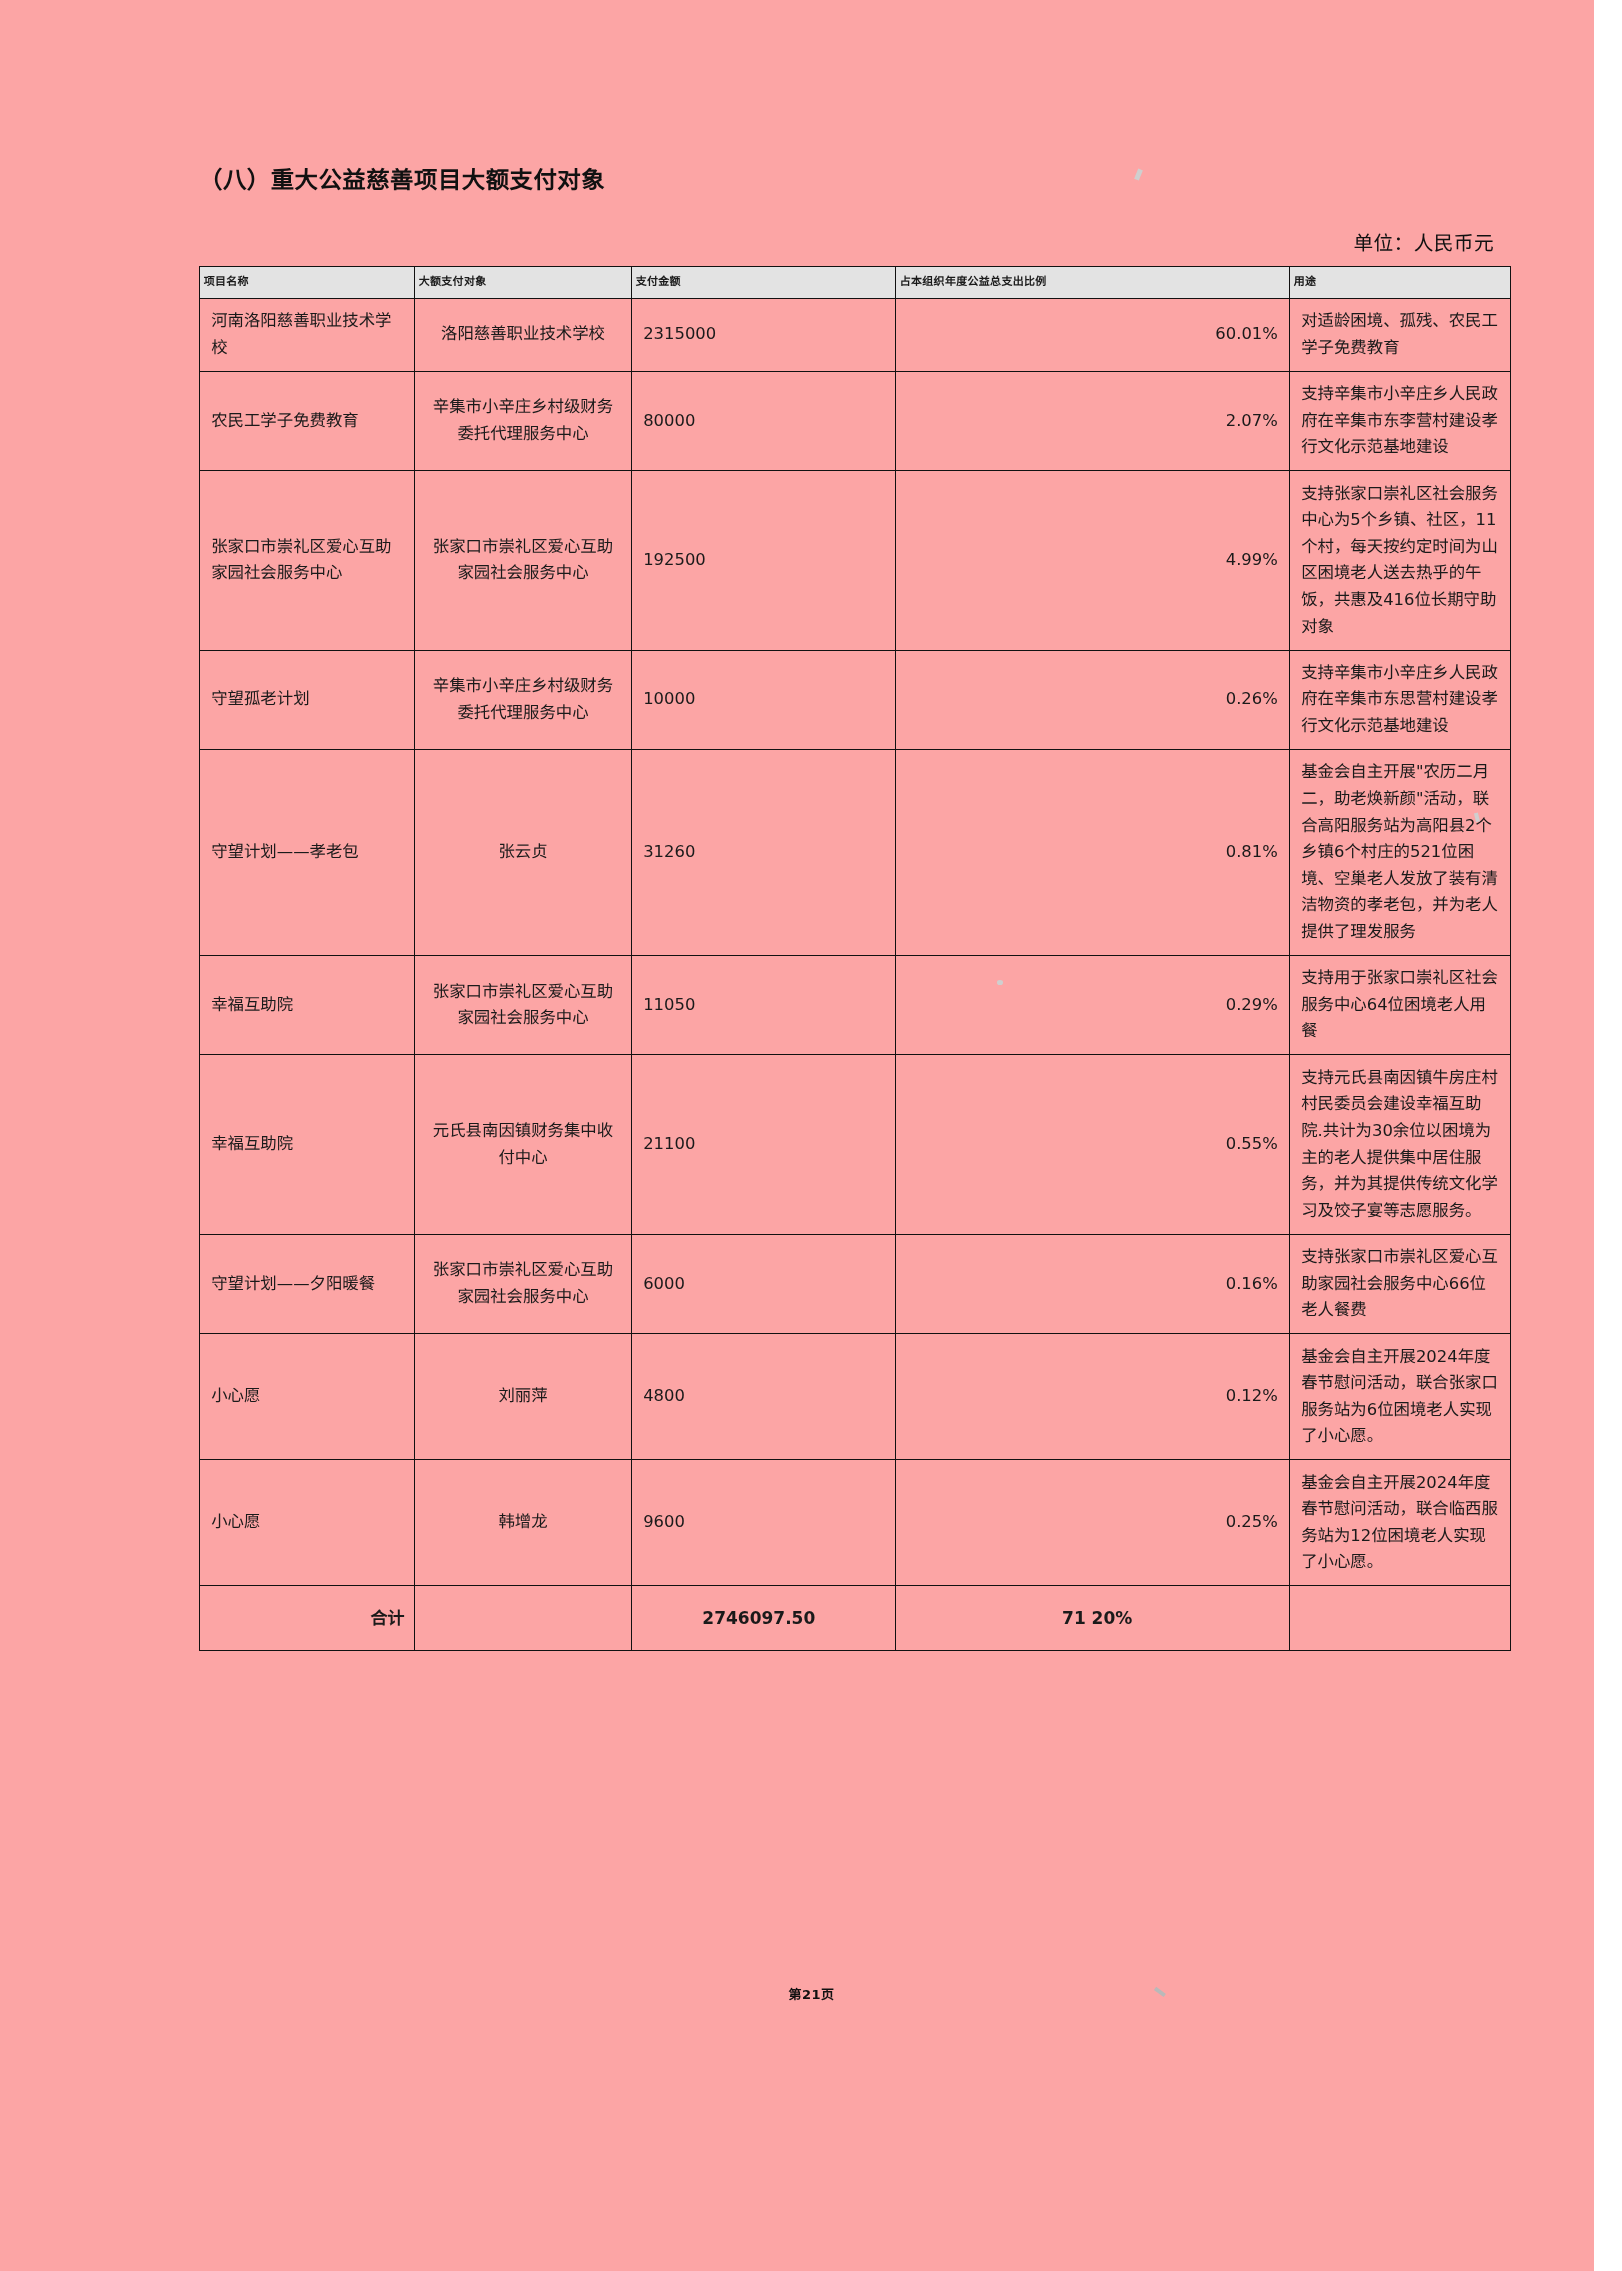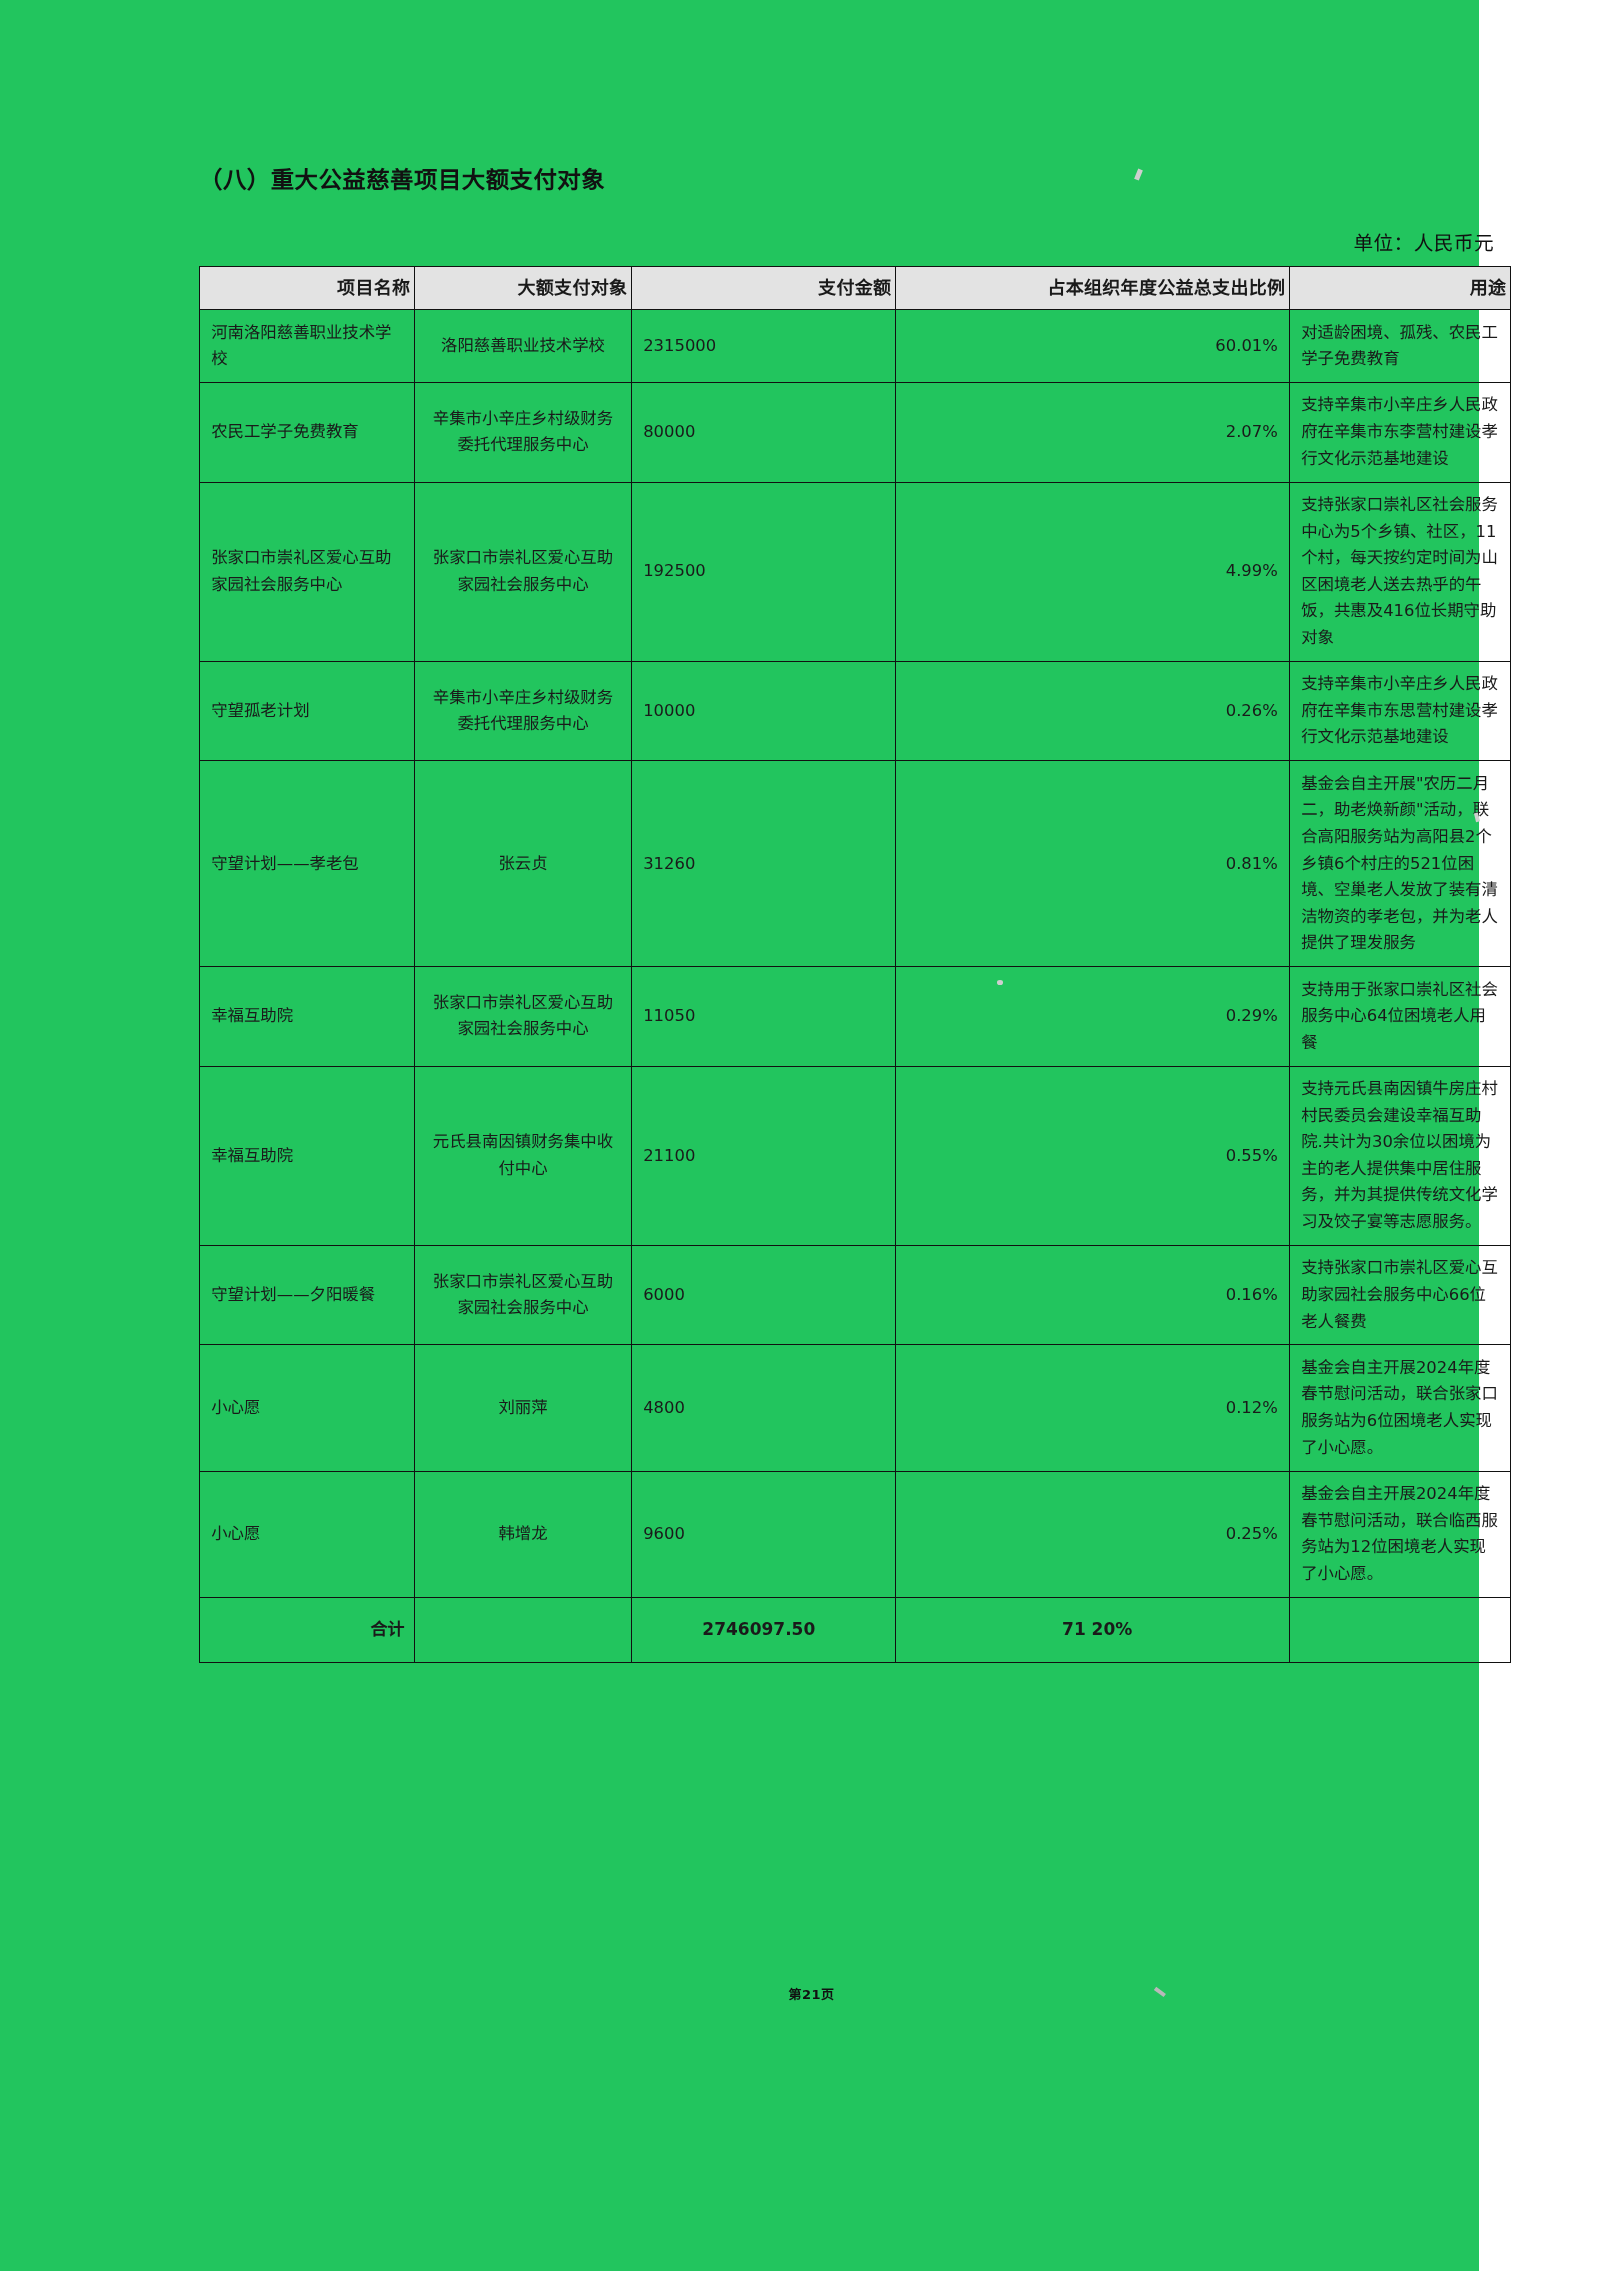--- a/index.html
+++ b/index.html
@@ -19,9 +19,9 @@
   .page {
     position: absolute;
     top: 0; left: 0;
-    width: 1479px;
+    width: 1594px;
     height: 2271px;
-    background: #22c55e;
+    background: #fca5a5;
   }
   .content {
     position: absolute;

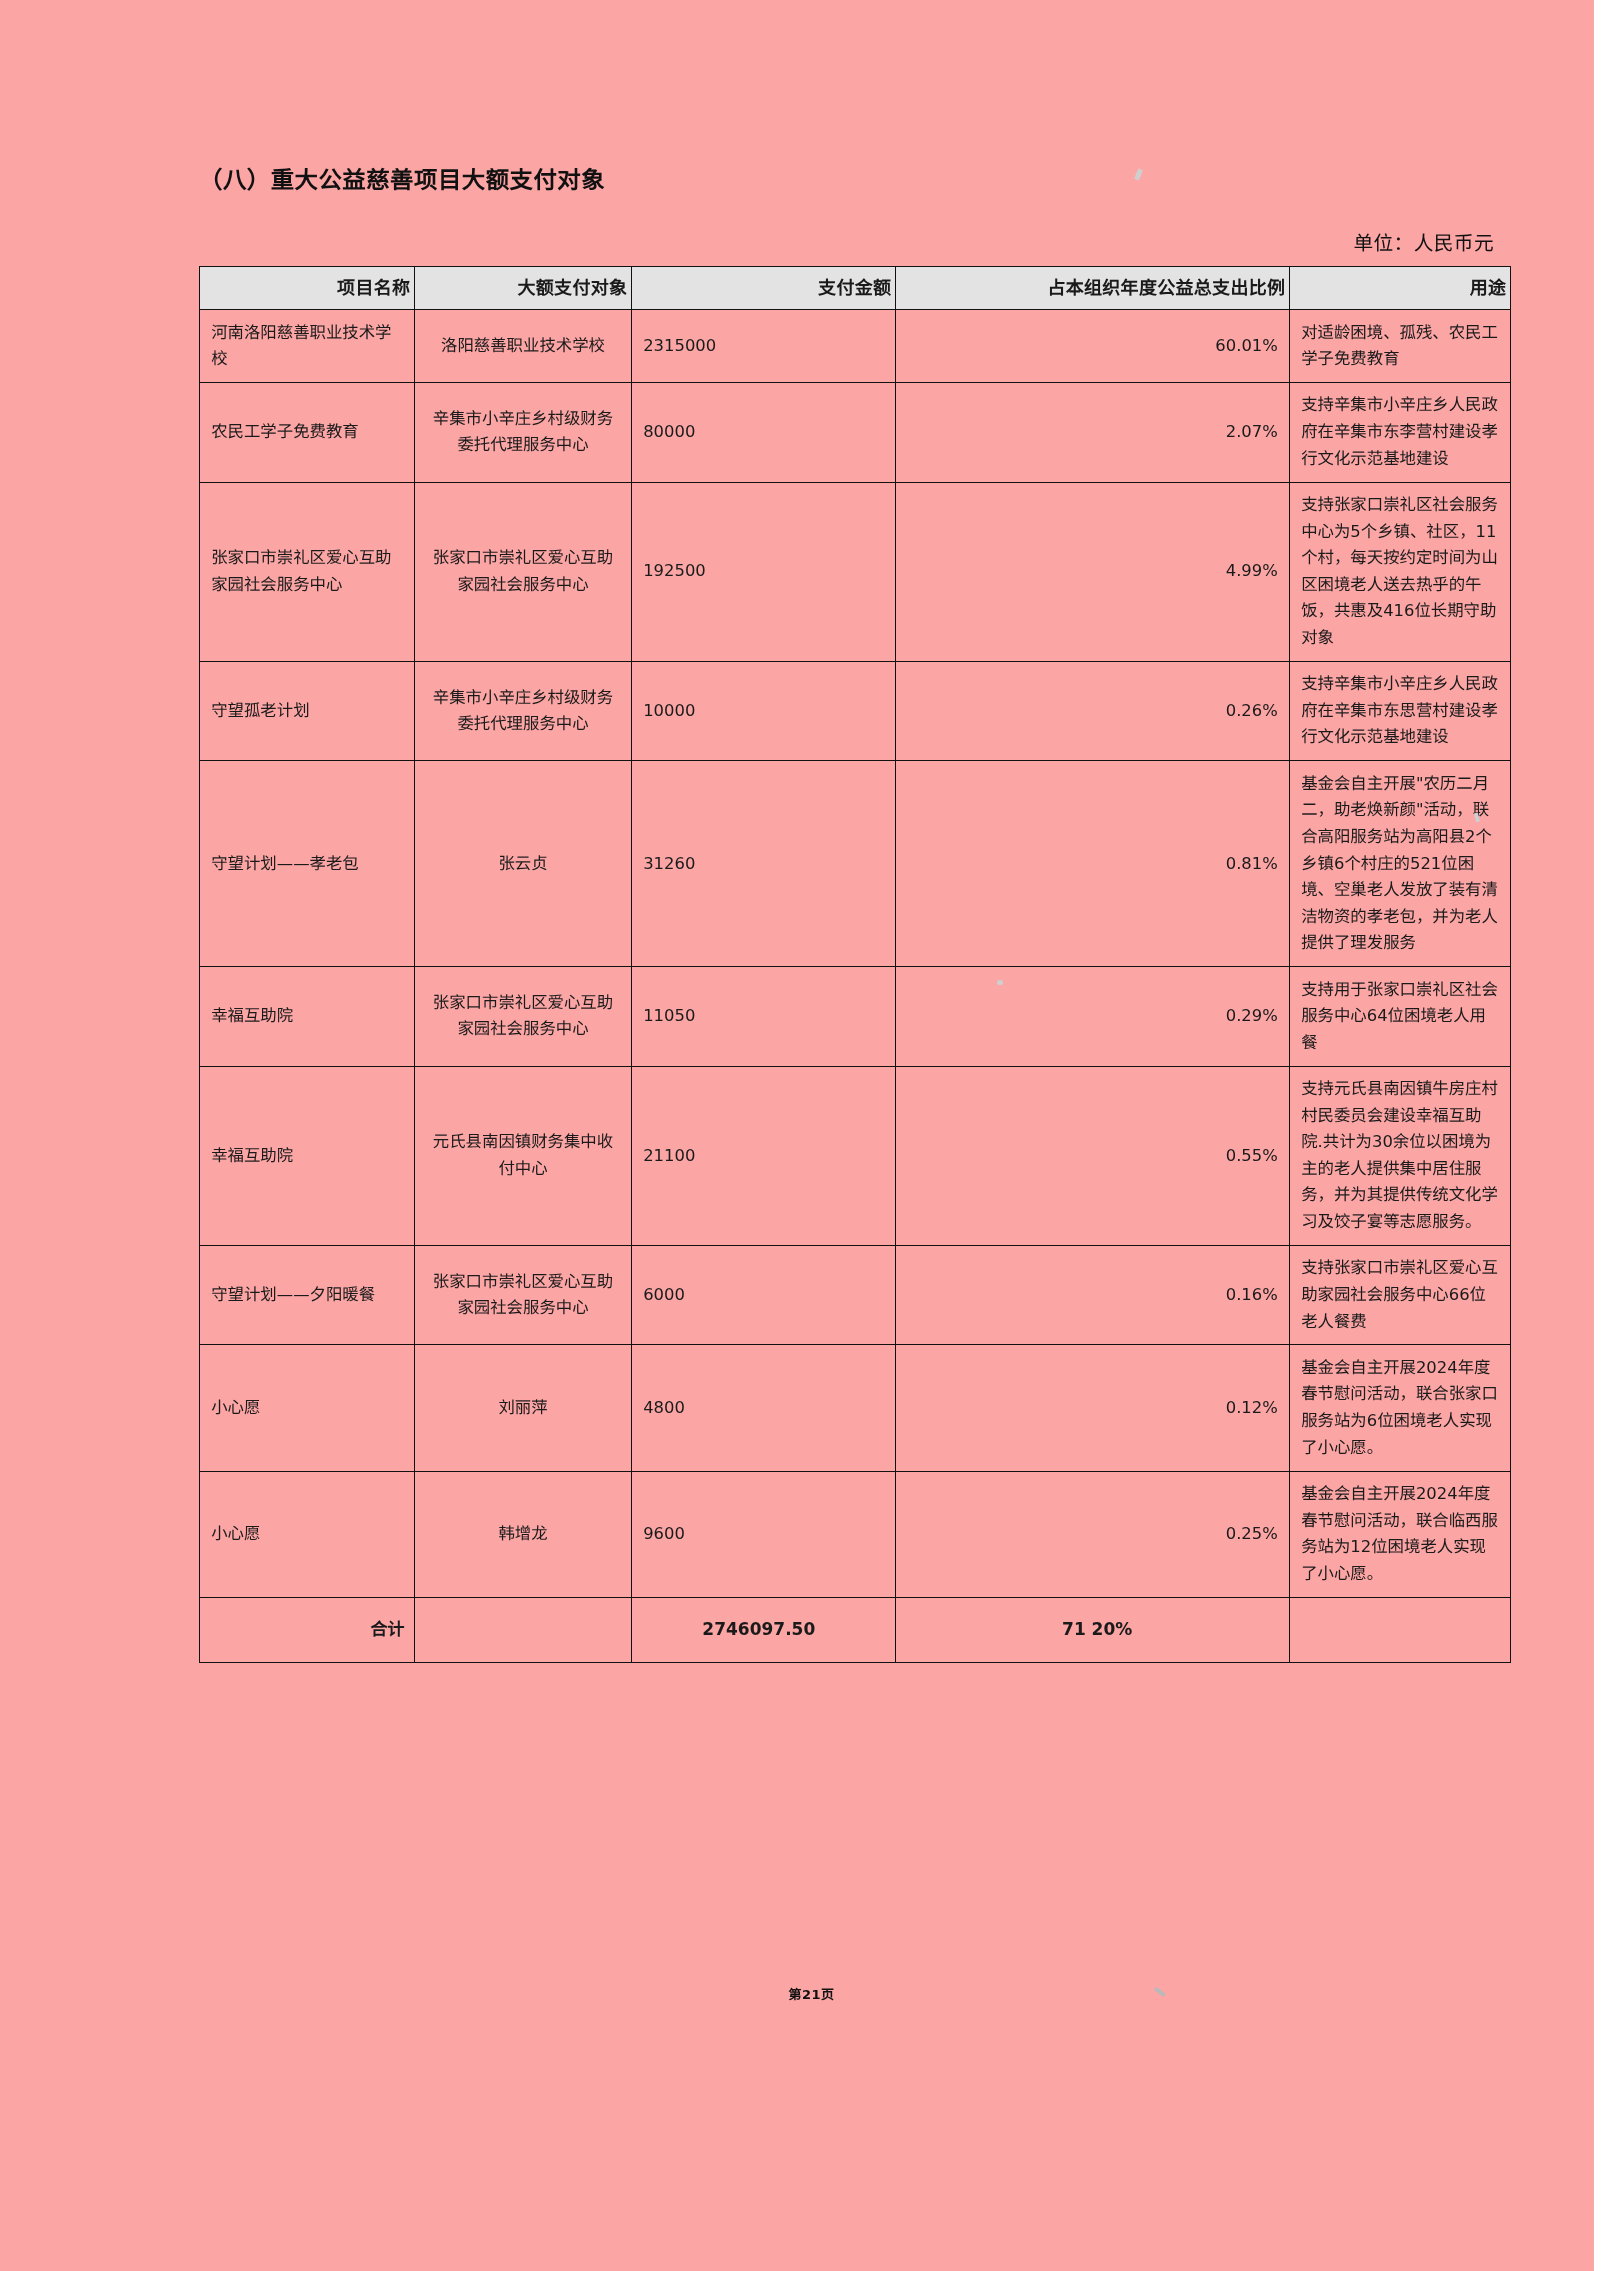--- a/index.html
+++ b/index.html
@@ -68,9 +68,9 @@
   }
   table.main-table thead th {
     background: #e3e3e3;
-    text-align: right;
-    font-weight: bold;
-    font-size: 18px;
+    text-align: left;
+    font-weight: bold;
+    font-size: 11px;
     padding: 6.6px 3.7px;
     letter-spacing: 0.3px;
   }

